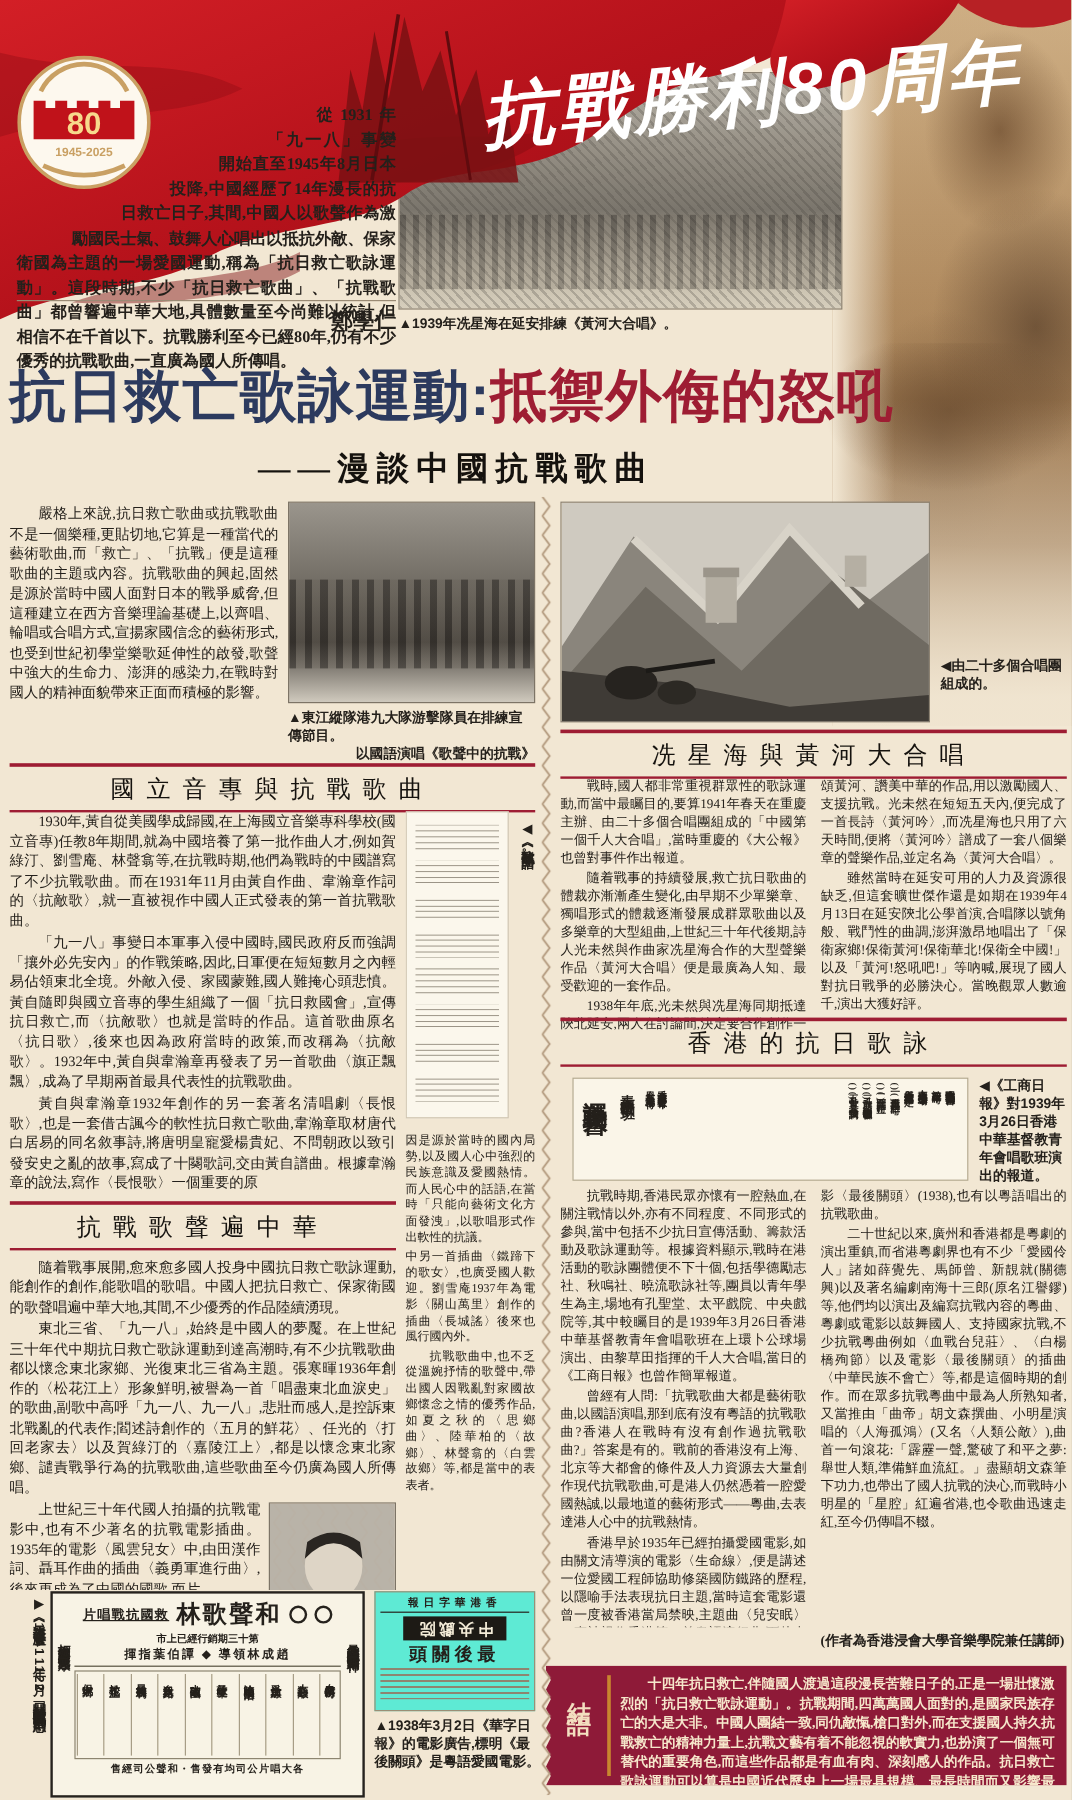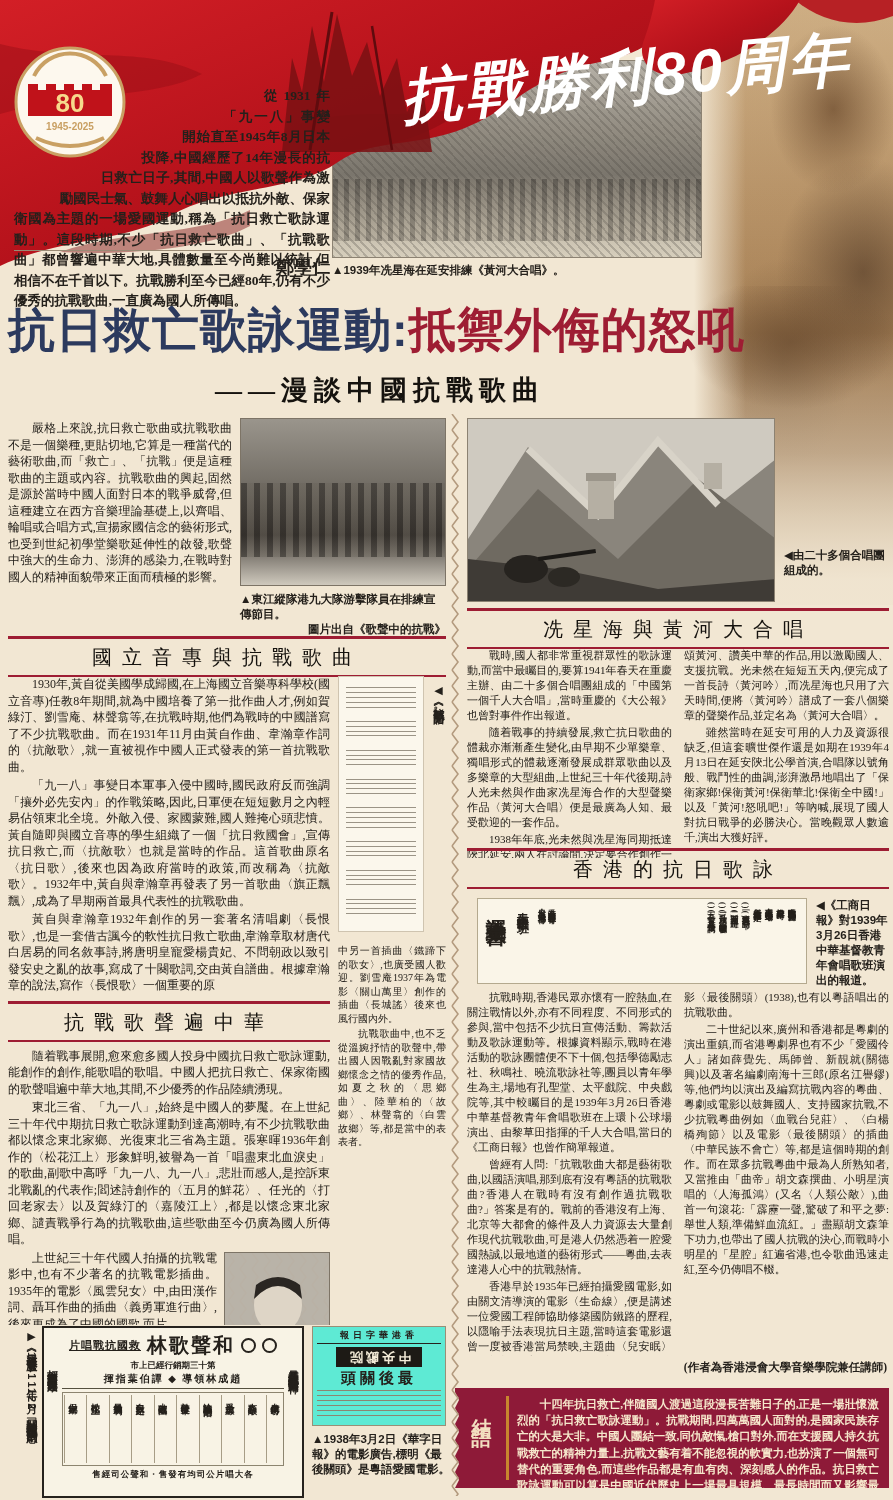--- a/index.html
+++ b/index.html
@@ -213,7 +213,7 @@
   <div class="abs" id="lz-ph1"></div>
   <div class="abs" id="lz-ph1cap">
     <div class="cap">▲東江縱隊港九大隊游擊隊員在排練宣傳節目。</div>
-    <div class="cap" style="text-align:right">圖片出自《歌聲中的抗戰》</div>
+    <div class="cap" style="text-align:right">以國語演唱《歌聲中的抗戰》</div>
   </div>
 
   <div class="abs sechead" id="lz-sec1head">國立音專與抗戰歌曲</div>

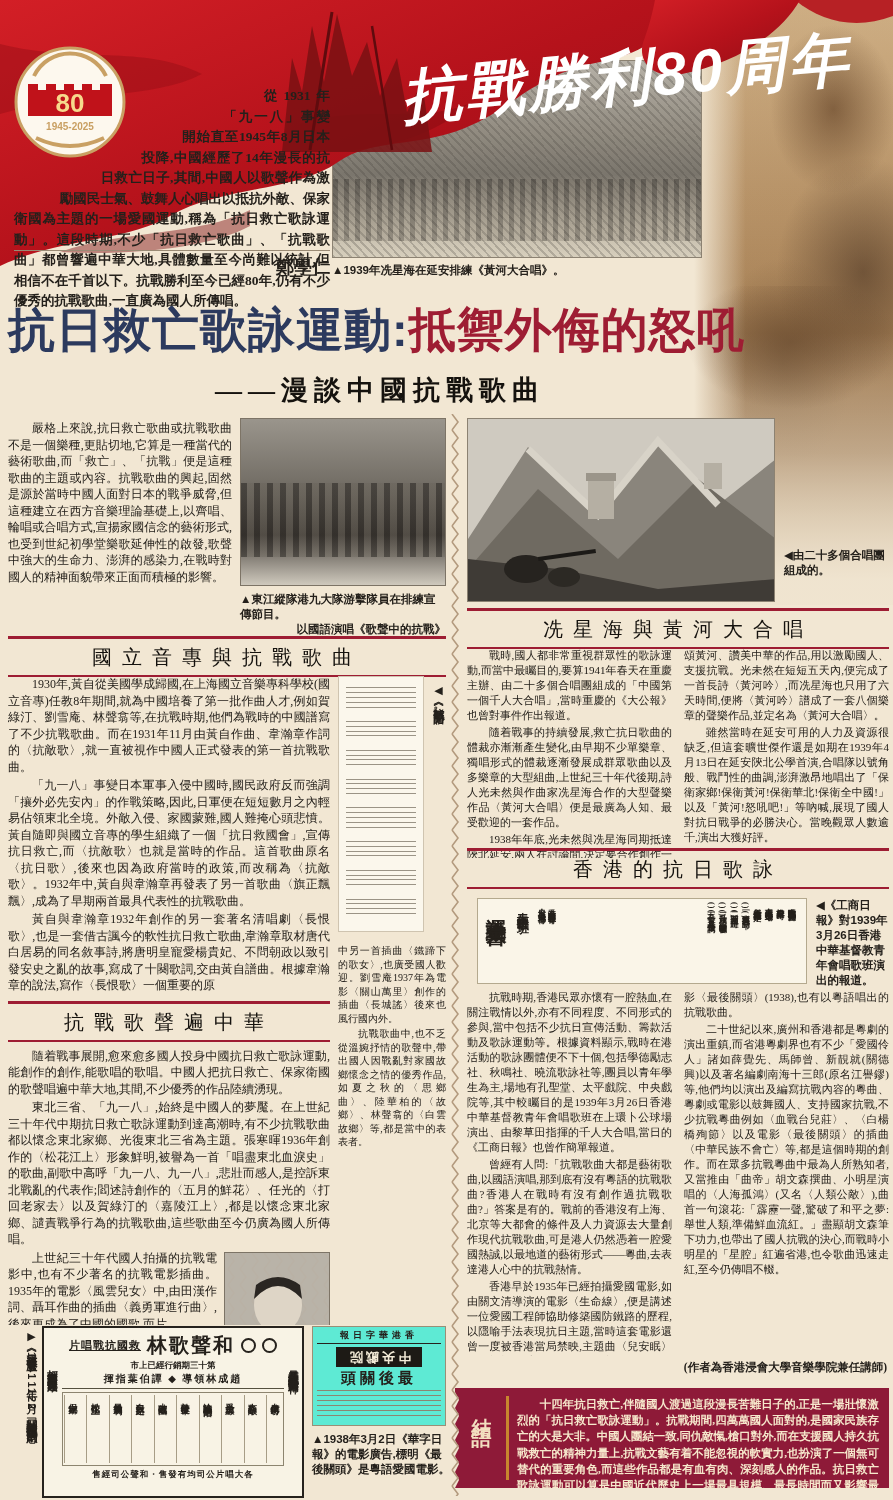--- a/index.html
+++ b/index.html
@@ -248,6 +248,7 @@
         </div>
       <div class="scap vrl">◀《抗敵歌》曲譜。</div>
     </div>
+    <p class="bt bt10 noind">因是源於當時的國內局勢,以及國人心中強烈的民族意識及愛國熱情。而人民心中的話語,在當時「只能向藝術文化方面發洩」,以歌唱形式作出軟性的抗議。</p>
     <p class="bt bt10 noind">中另一首插曲〈鐵蹄下的歌女〉,也廣受國人歡迎。劉雪庵1937年為電影〈關山萬里〉創作的插曲〈長城謠〉後來也風行國內外。</p>
     <p class="bt bt10">抗戰歌曲中,也不乏從溫婉抒情的歌聲中,帶出國人因戰亂對家國故鄉懷念之情的優秀作品,如夏之秋的〈思鄉曲〉、陸華柏的〈故鄉〉、林聲翕的〈白雲故鄉〉等,都是當中的表表者。</p>
   </div>

